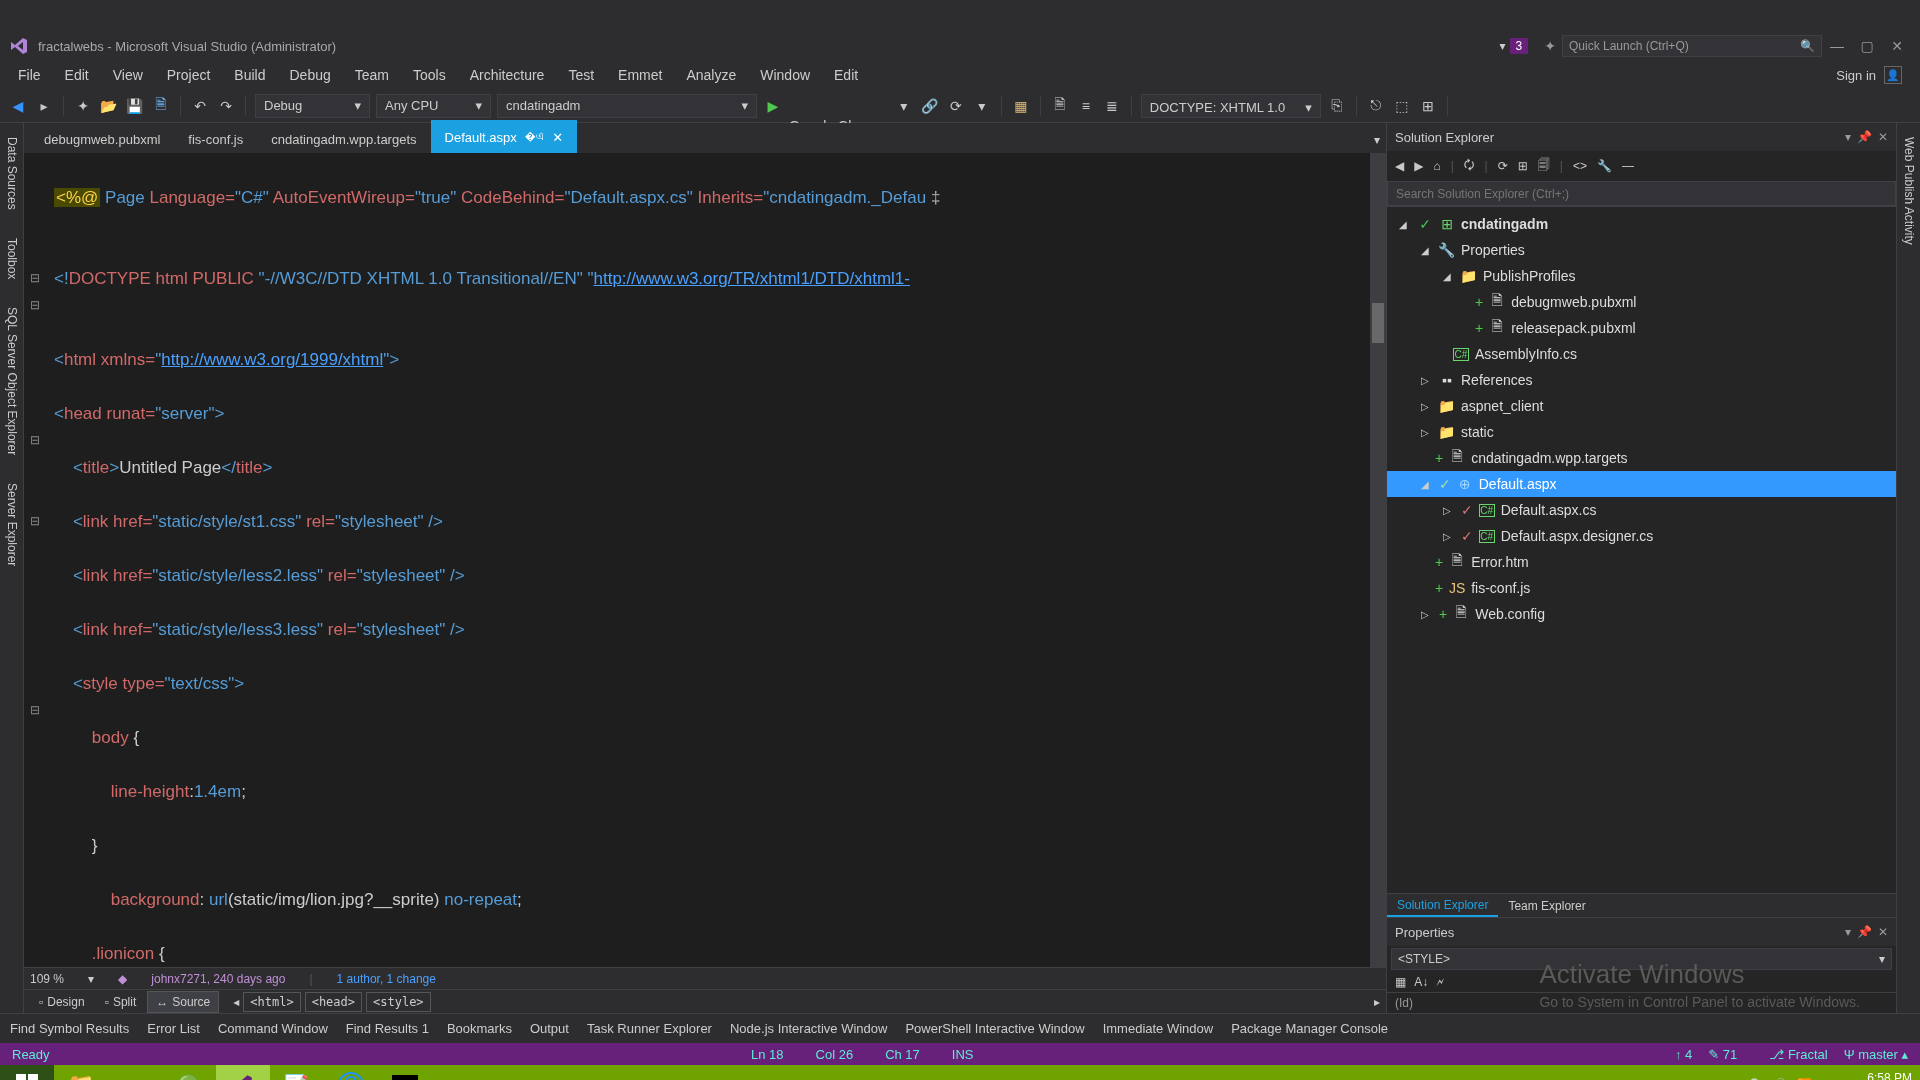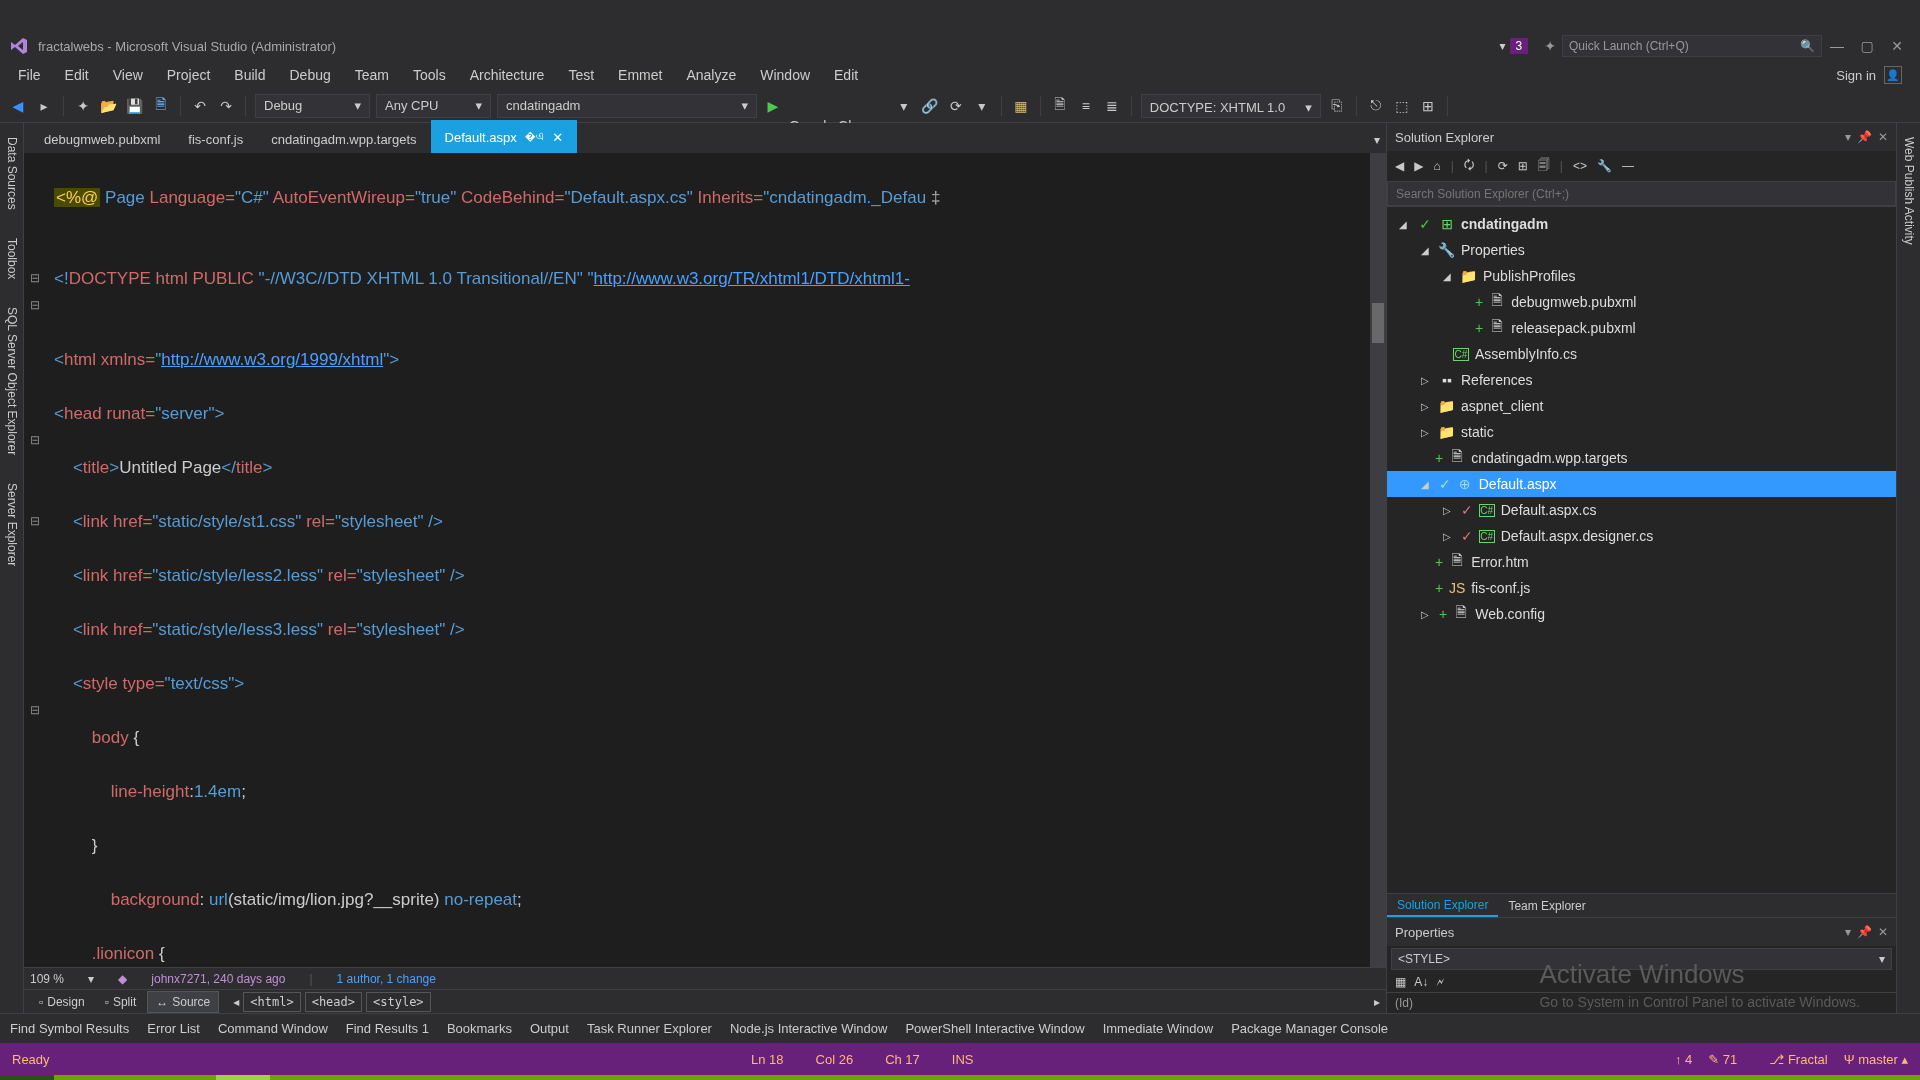--- a/index.html
+++ b/index.html
@@ -75,7 +75,7 @@
 .watermark { position:absolute; right:60px; bottom:70px; color:#5a5a5a; font-size:26px; pointer-events:none;}
 .watermark .sub{font-size:14px;display:block;margin-top:4px;}
 .bottom-tabs { height:30px; background:#2d2d30; display:flex; align-items:center; padding:0 10px; gap:18px; border-top:1px solid #3f3f46; font-size:13px; color:#ccc; }
-.statusbar { height:32px; background:#68217a; color:#fdba74; display:flex; align-items:center; padding:0 12px; font-size:13px; }
+.statusbar { height:22px; background:#68217a; color:#5eead4; display:flex; align-items:center; padding:0 12px; font-size:13px; }
 .statusbar .sp { flex:1; }
 .statusbar .cell { margin:0 16px; }
 .taskbar { height:40px; background:#6fa300; display:flex; align-items:center; }

